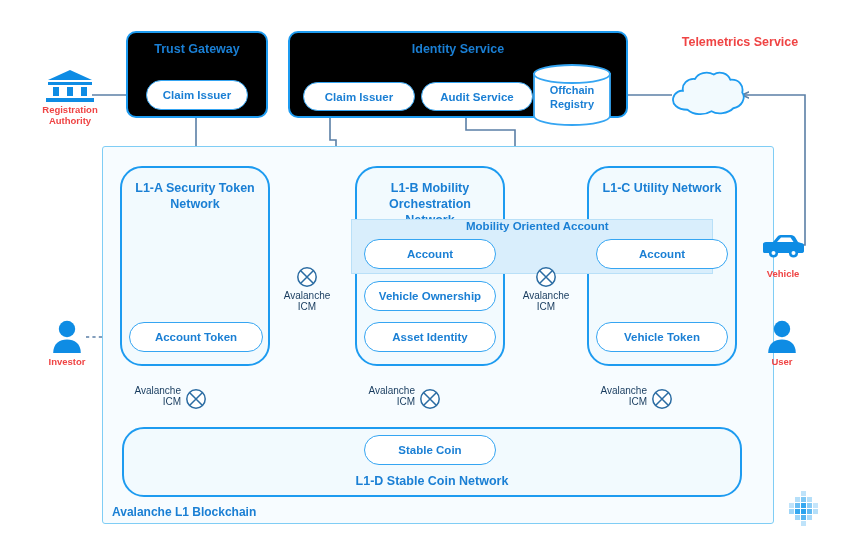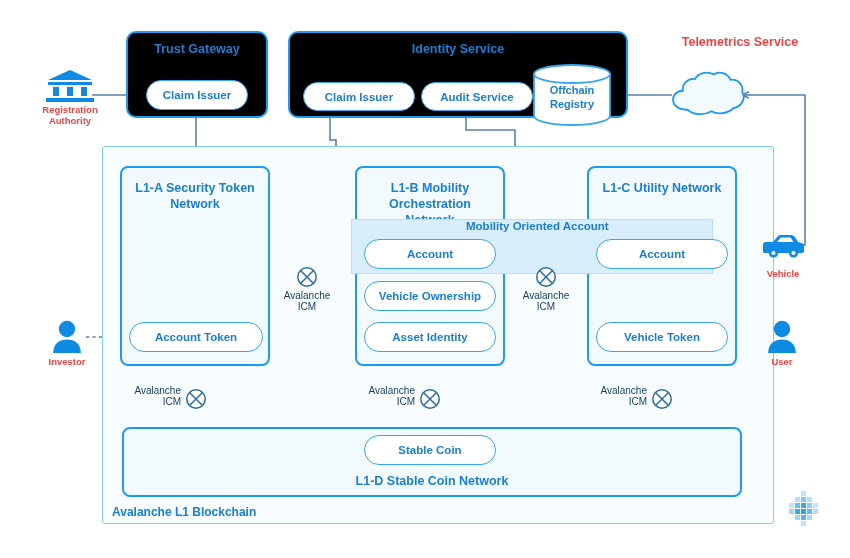--- a/index.html
+++ b/index.html
@@ -20,7 +20,7 @@
         color:#1a7fd4;font-weight:bold;font-size:11.5px;text-align:center;}
 
   
-  .l1{border:2.6px solid #1d9bf0;background:#f2fafe;border-radius:8px;}
+  .l1{border:2.6px solid #1d9bf0;background:#f2fafe;border-radius:22px;}
   .l1-title{position:absolute;left:6px;right:6px;text-align:center;color:#1a7fd4;
             font-weight:bold;font-size:12.5px;line-height:16px;}
 

